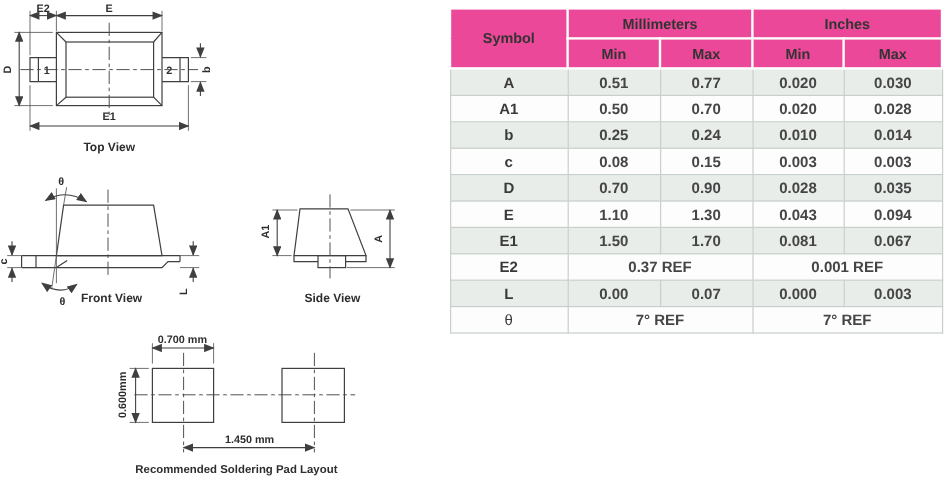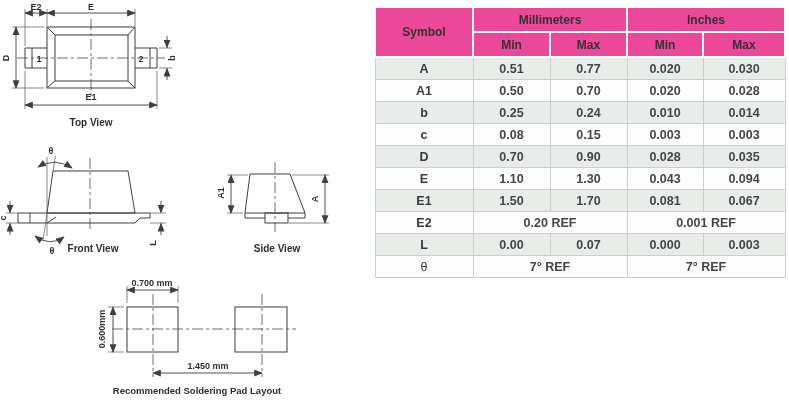--- a/index.html
+++ b/index.html
@@ -234,7 +234,7 @@
       </tr>
       <tr>
         <td class="sym">E2</td>
-        <td colspan="2">0.20 REF</td>
+        <td colspan="2">0.37 REF</td>
         <td colspan="2">0.001 REF</td>
       </tr>
       <tr class="stripe">

